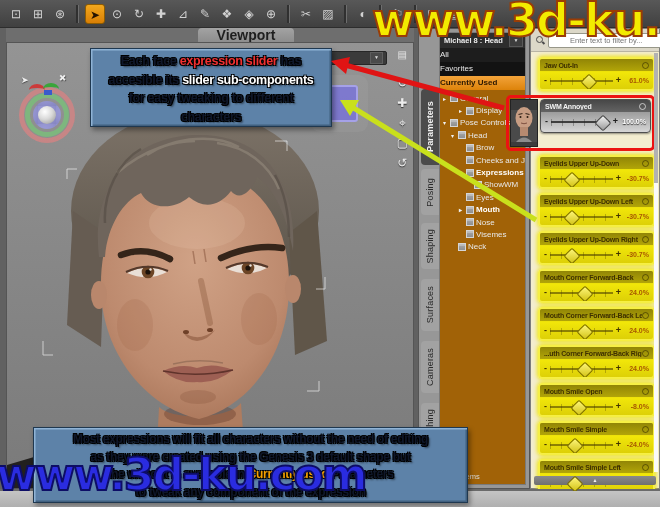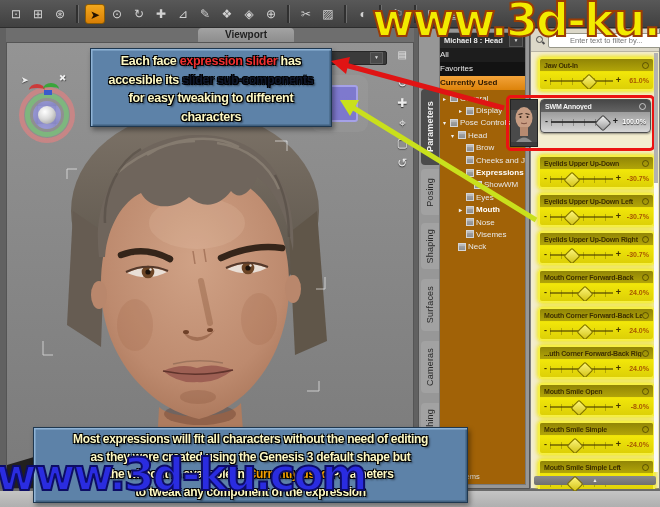--- a/index.html
+++ b/index.html
@@ -16,7 +16,7 @@
   
   .vp-tabrow{position:absolute;left:6px;top:28px;width:408px;height:14px;background:#6e6e6e;}
   .vp-tab{position:absolute;left:192px;top:0;width:96px;height:14px;background:linear-gradient(#a3a3a3,#8d8d8d);
-          border-radius:4px 4px 0 0;color:#1f1f1f;font-size:10px;font-weight:bold;text-align:center;line-height:14px;}
+          border-radius:4px 4px 0 0;color:#1f1f1f;font-size:14px;font-weight:bold;text-align:center;line-height:14px;}
   .viewport{position:absolute;left:6px;top:42px;width:408px;height:447px;box-sizing:border-box;
             background:linear-gradient(#949494,#7a7a7a);border:1px solid #555;}
   .viewport svg.head{position:absolute;left:0;top:0;}

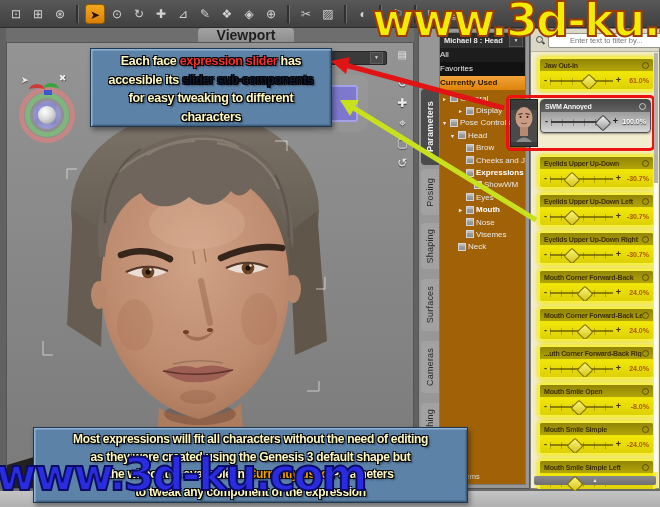--- a/index.html
+++ b/index.html
@@ -118,7 +118,7 @@
   .ann-bottom{left:33px;top:427px;width:435px;height:76px;font-size:12px;line-height:17.5px;padding-top:3px;}
   .ann-line{white-space:nowrap;}
   .ann-line span{text-shadow:1px 1px 0 #000,-1px 1px 0 #000,1px -1px 0 #000,-1px -1px 0 #000,2px 2px 2px rgba(0,0,0,.55);}
-  .c-w{color:#fef9c3;margin-top:32px;} .c-r{color:#f23030;} .c-y{color:#0f172a;} .c-o{color:#f5a000;}
+  .c-w{color:#0f172a;margin-top:32px;} .c-r{color:#f23030;} .c-y{color:#0f172a;} .c-o{color:#f5a000;}
   
   .arrows{position:absolute;inset:0;z-index:50;pointer-events:none;}
   .wm{position:absolute;z-index:60;font-weight:bold;letter-spacing:-2px;pointer-events:none;

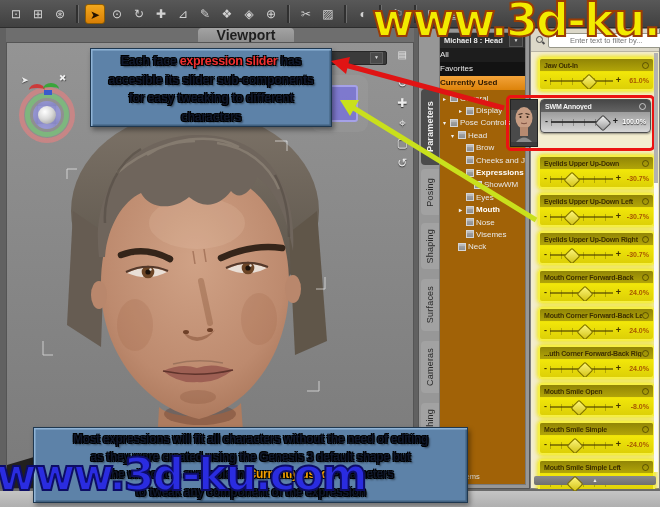--- a/index.html
+++ b/index.html
@@ -118,7 +118,7 @@
   .ann-bottom{left:33px;top:427px;width:435px;height:76px;font-size:12px;line-height:17.5px;padding-top:3px;}
   .ann-line{white-space:nowrap;}
   .ann-line span{text-shadow:1px 1px 0 #000,-1px 1px 0 #000,1px -1px 0 #000,-1px -1px 0 #000,2px 2px 2px rgba(0,0,0,.55);}
-  .c-w{color:#0f172a;margin-top:32px;} .c-r{color:#f23030;} .c-y{color:#0f172a;} .c-o{color:#f5a000;}
+  .c-w{color:#0f172a;margin-top:32px;} .c-r{color:#f23030;} .c-y{color:#ffffff;} .c-o{color:#f5a000;}
   
   .arrows{position:absolute;inset:0;z-index:50;pointer-events:none;}
   .wm{position:absolute;z-index:60;font-weight:bold;letter-spacing:-2px;pointer-events:none;

